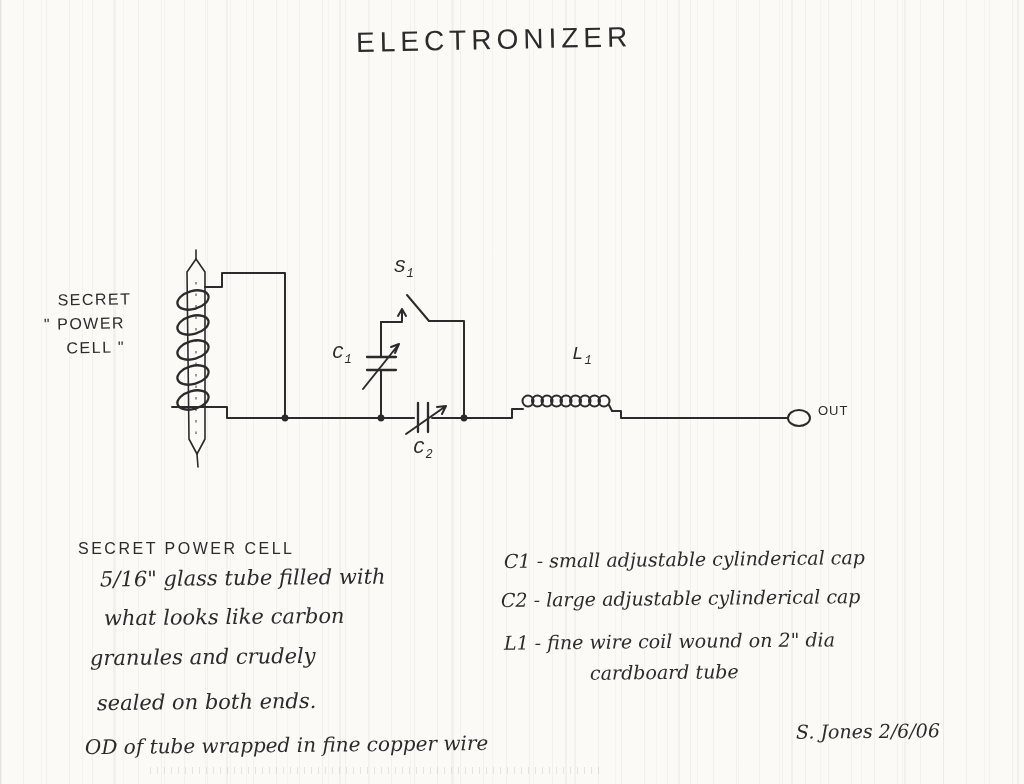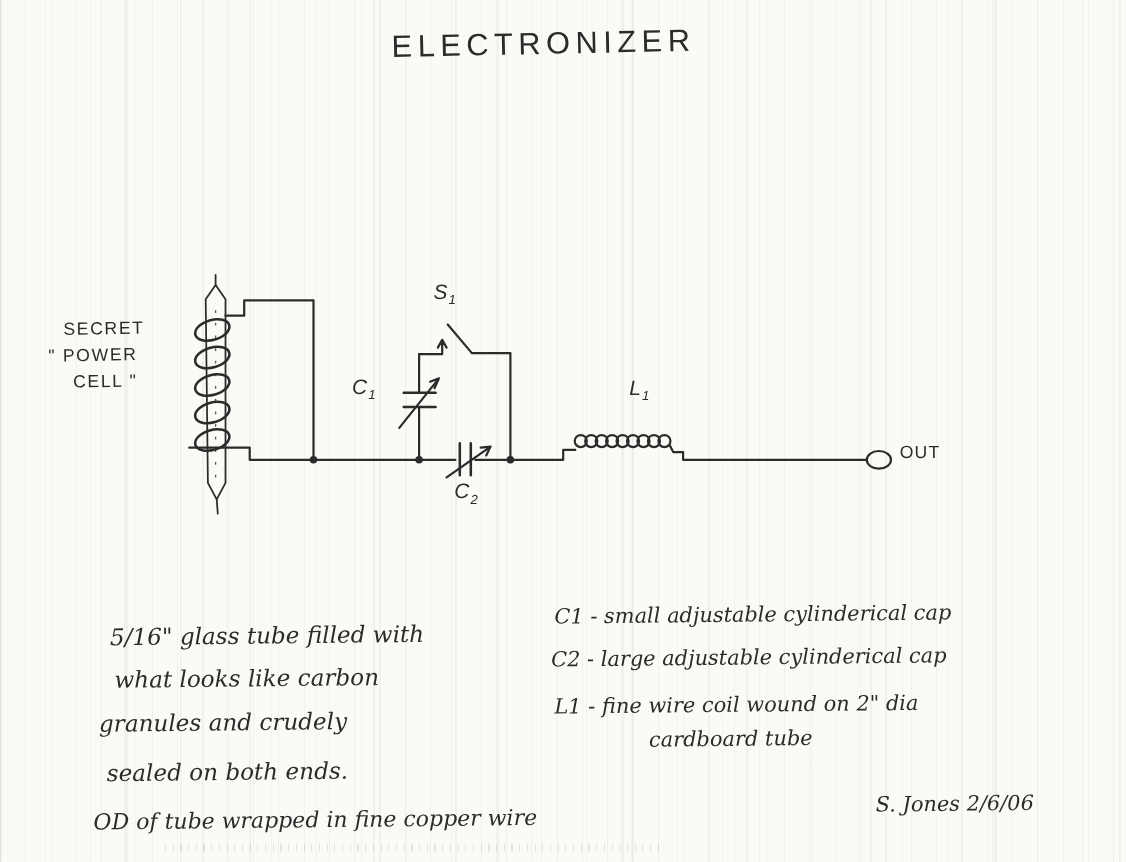--- a/index.html
+++ b/index.html
@@ -39,7 +39,7 @@
   }
   .cell-label .ind1{margin-left:14px;}
   .cell-label .ind3{margin-left:22px;}
-  .comp-label{font-size:19px;font-style:italic;letter-spacing:1px;}
+  .comp-label{font-size:19px;font-style:italic;letter-spacing:1px;font-family:Liberation Mono, monospace;}
   .comp-label sub{font-size:12px;}
   .out-label{left:818px;top:403px;font-size:16px;letter-spacing:1px;}
   .hand{

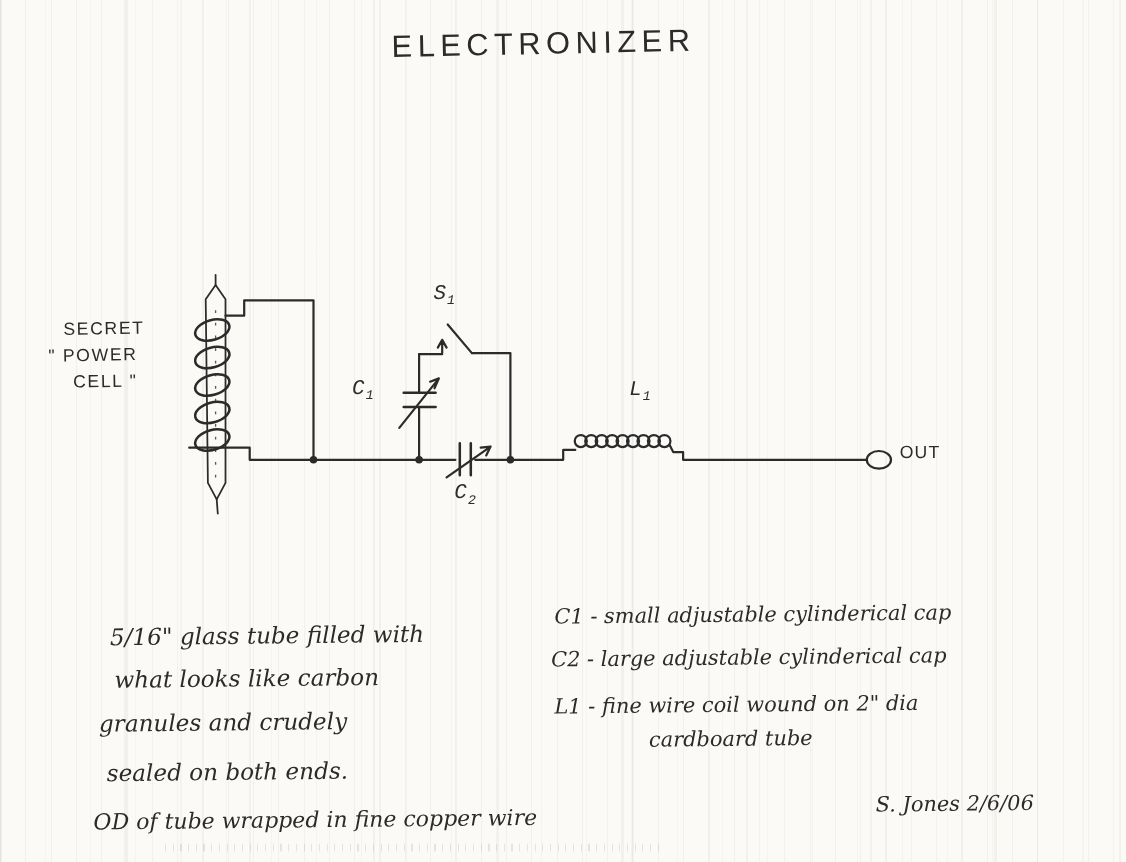--- a/index.html
+++ b/index.html
@@ -131,7 +131,7 @@
 
   <div class="abs comp-label print" style="left:394px;top:256px"><span>S</span><sub>1</sub></div>
 
-  <div class="abs comp-label print" style="left:320px;top:342px"><span>C</span><sub>1</sub></div>
+  <div class="abs comp-label print" style="left:332px;top:342px"><span>C</span><sub>1</sub></div>
 
   <div class="abs comp-label print" style="left:413px;top:437px"><span>C</span><sub>2</sub></div>
 

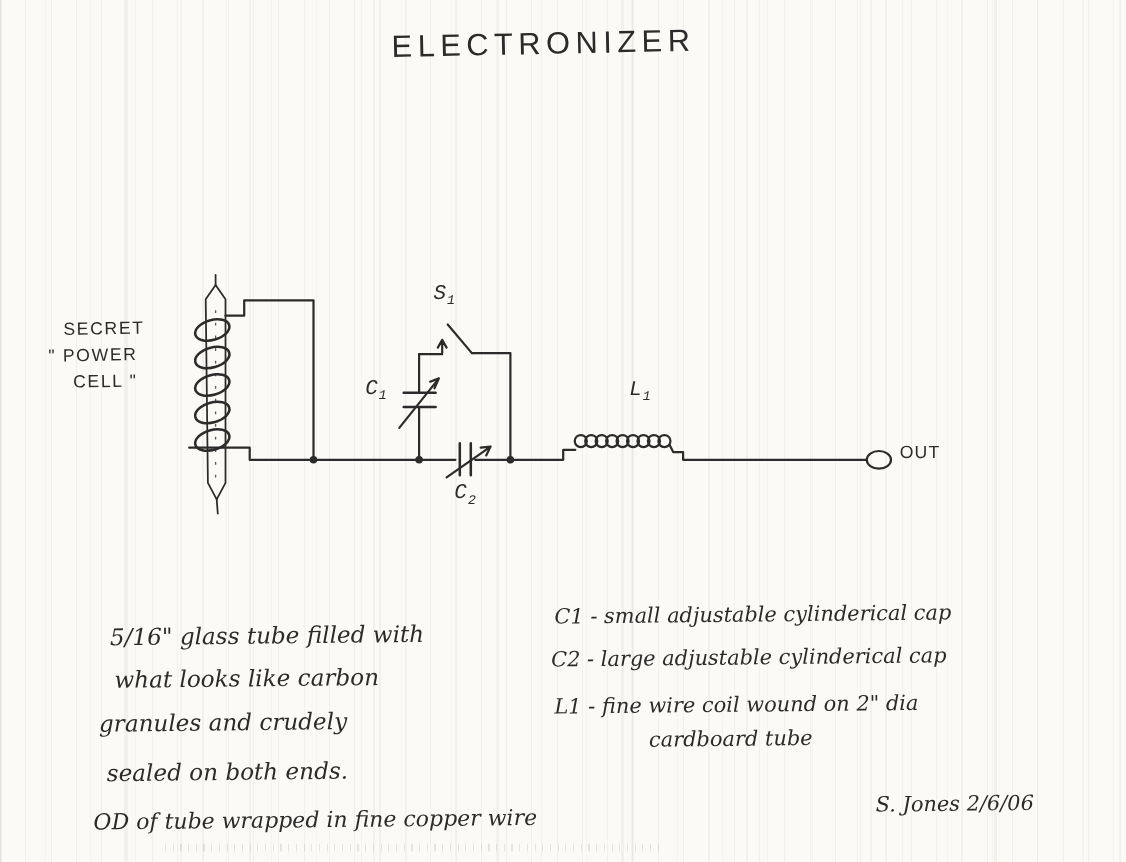--- a/index.html
+++ b/index.html
@@ -41,7 +41,7 @@
   .cell-label .ind3{margin-left:22px;}
   .comp-label{font-size:19px;font-style:italic;letter-spacing:1px;font-family:Liberation Mono, monospace;}
   .comp-label sub{font-size:12px;}
-  .out-label{left:818px;top:403px;font-size:16px;letter-spacing:1px;}
+  .out-label{left:818px;top:403px;font-size:13px;letter-spacing:1px;}
   .hand{
     font-family:"DejaVu Serif","Liberation Serif",serif;
     font-style:italic;

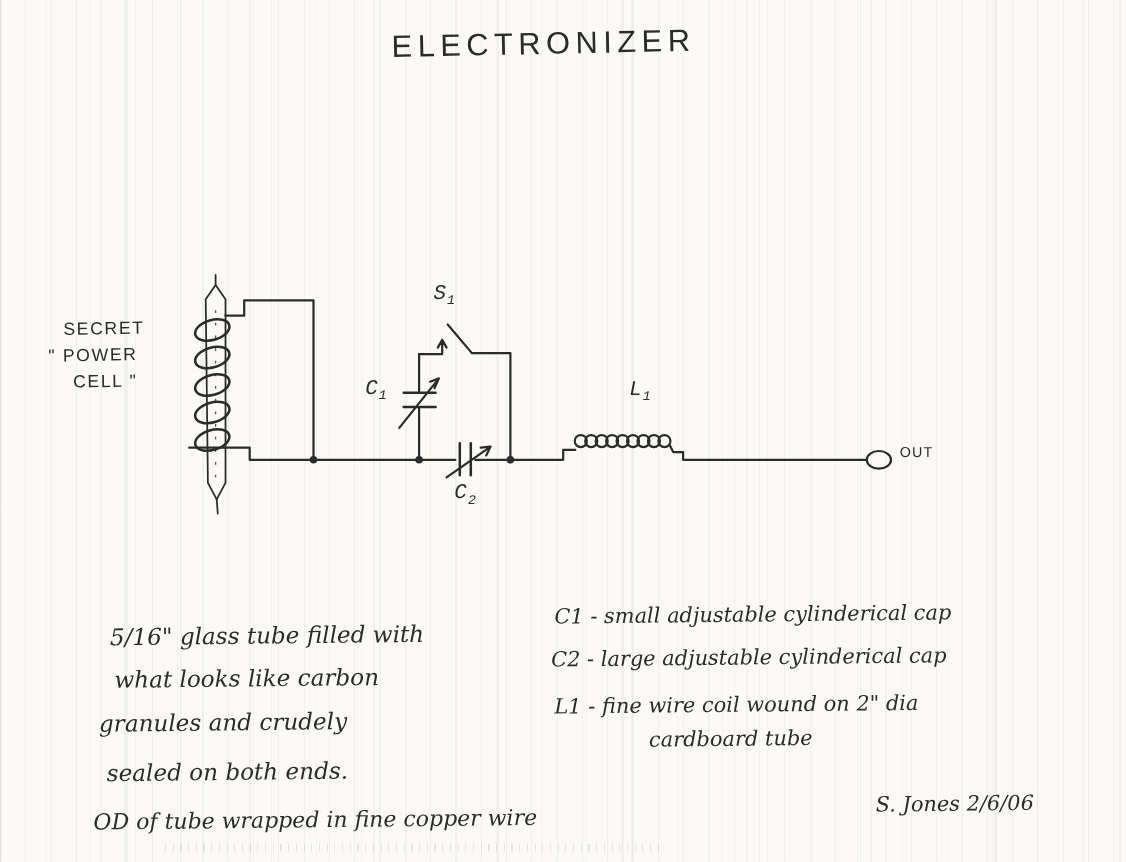--- a/index.html
+++ b/index.html
@@ -139,6 +139,7 @@
 
   <div class="abs out-label print" style="left: 818px; top: 403px;">OUT</div>
 
+  <div class="abs heading-left print">SECRET POWER CELL</div>
   <div class="abs hand" style="left:100px;top:566px">5/16" glass tube filled with</div>
   <div class="abs hand" style="left:104px;top:605px">what looks like carbon</div>
   <div class="abs hand" style="left:90px;top:645px">granules and crudely</div>

